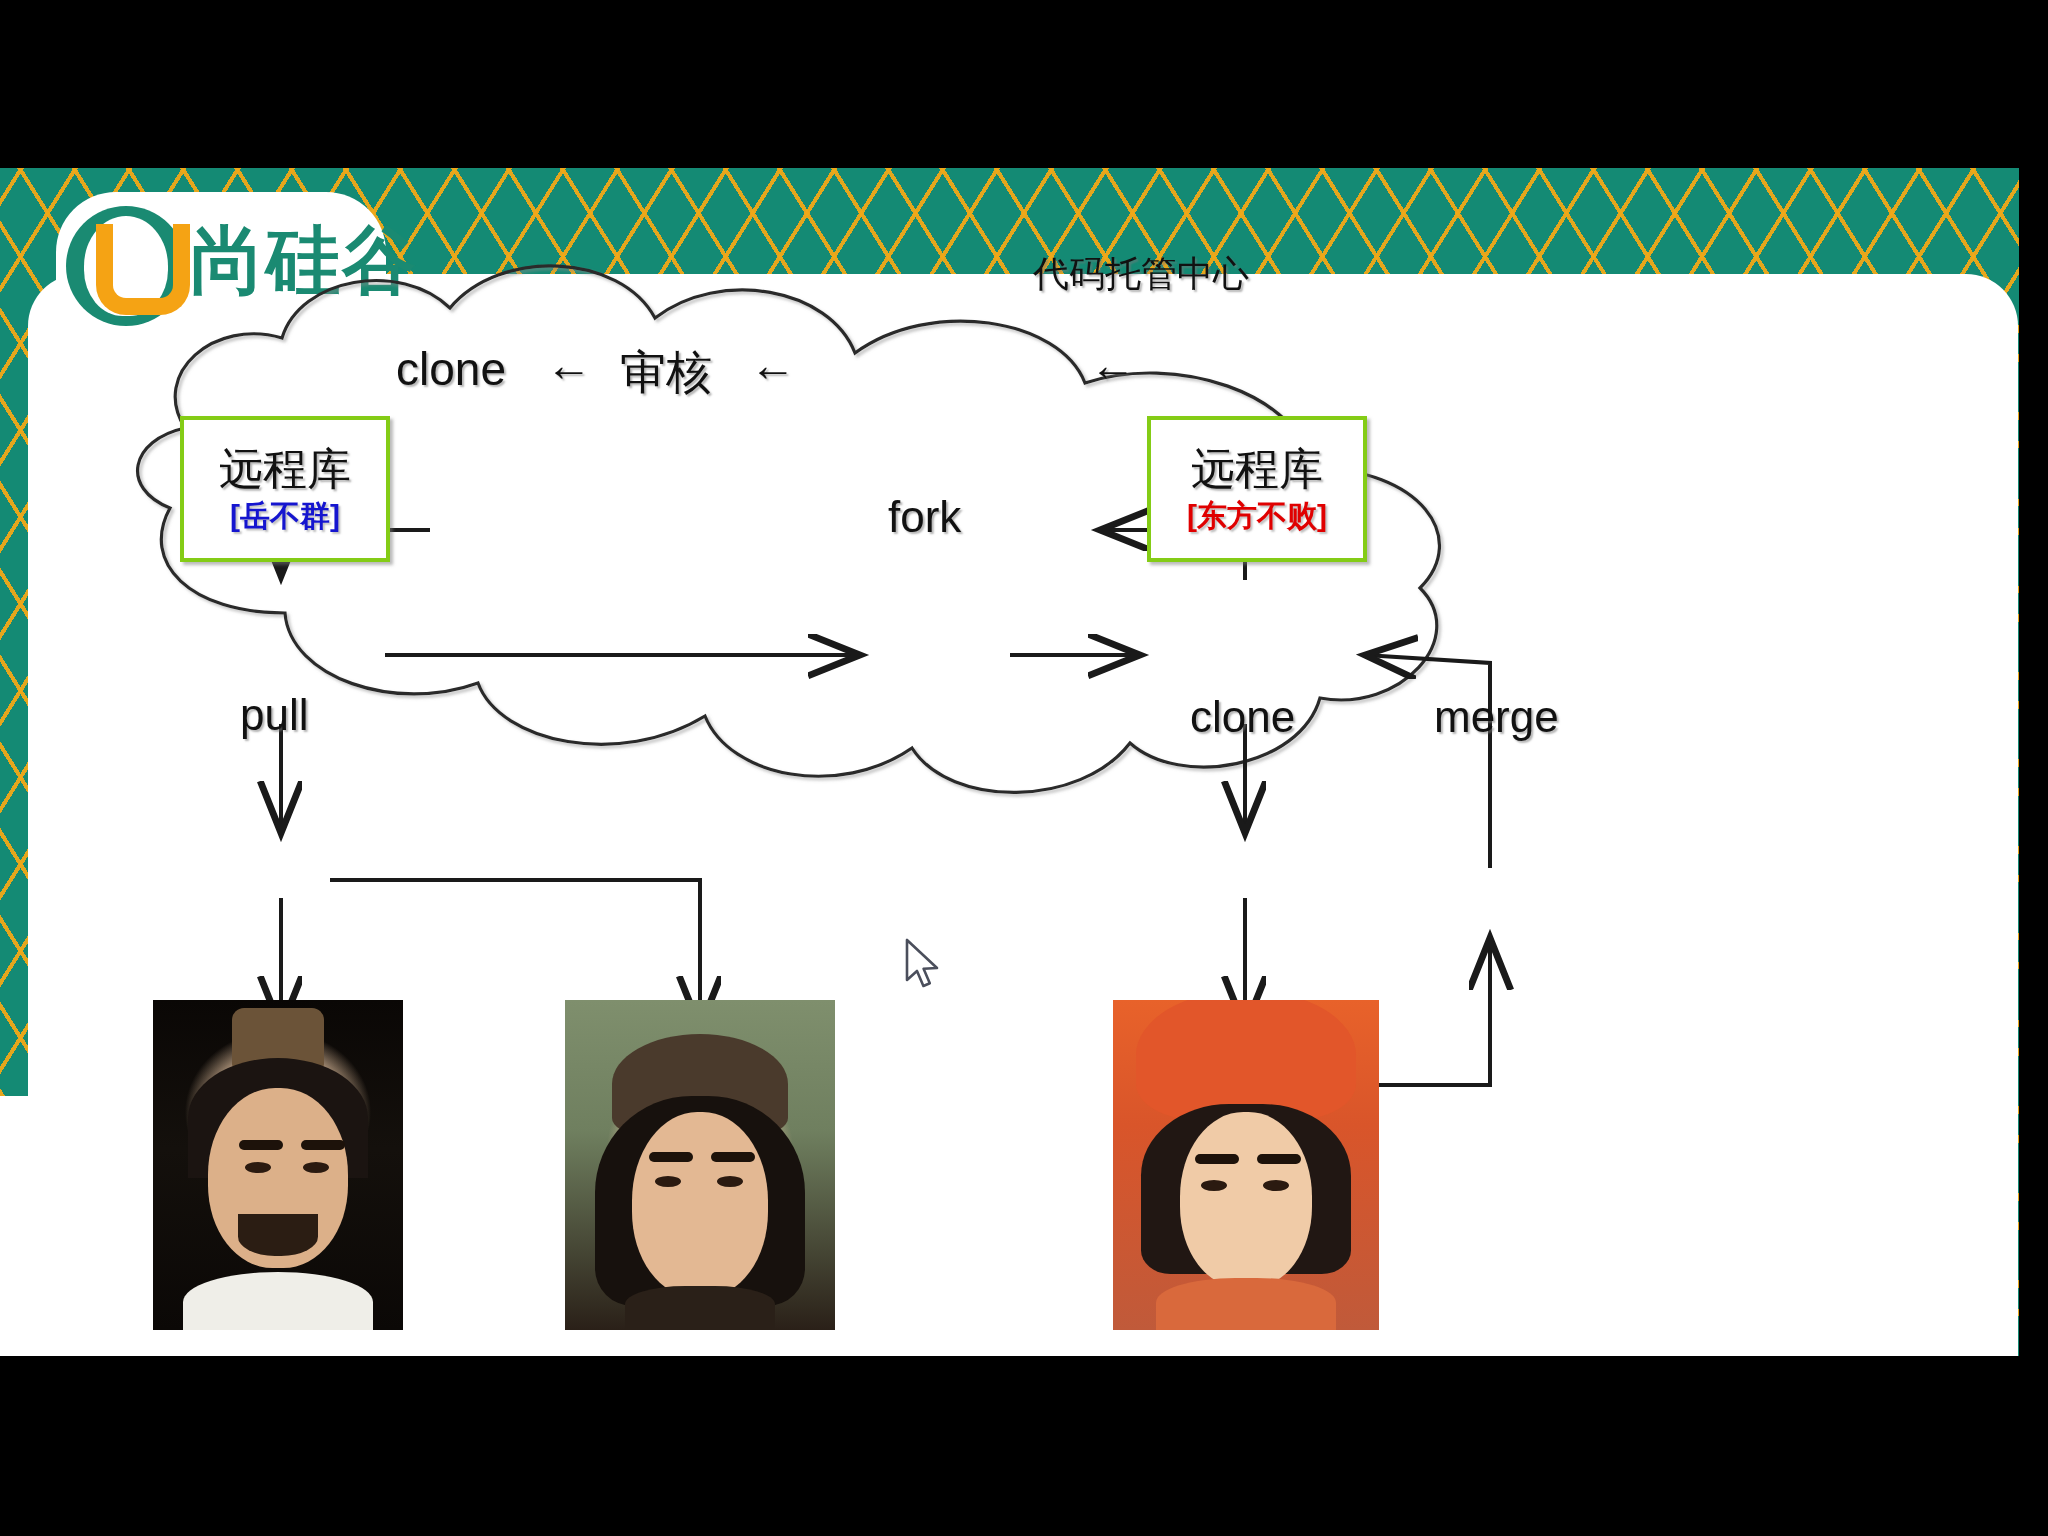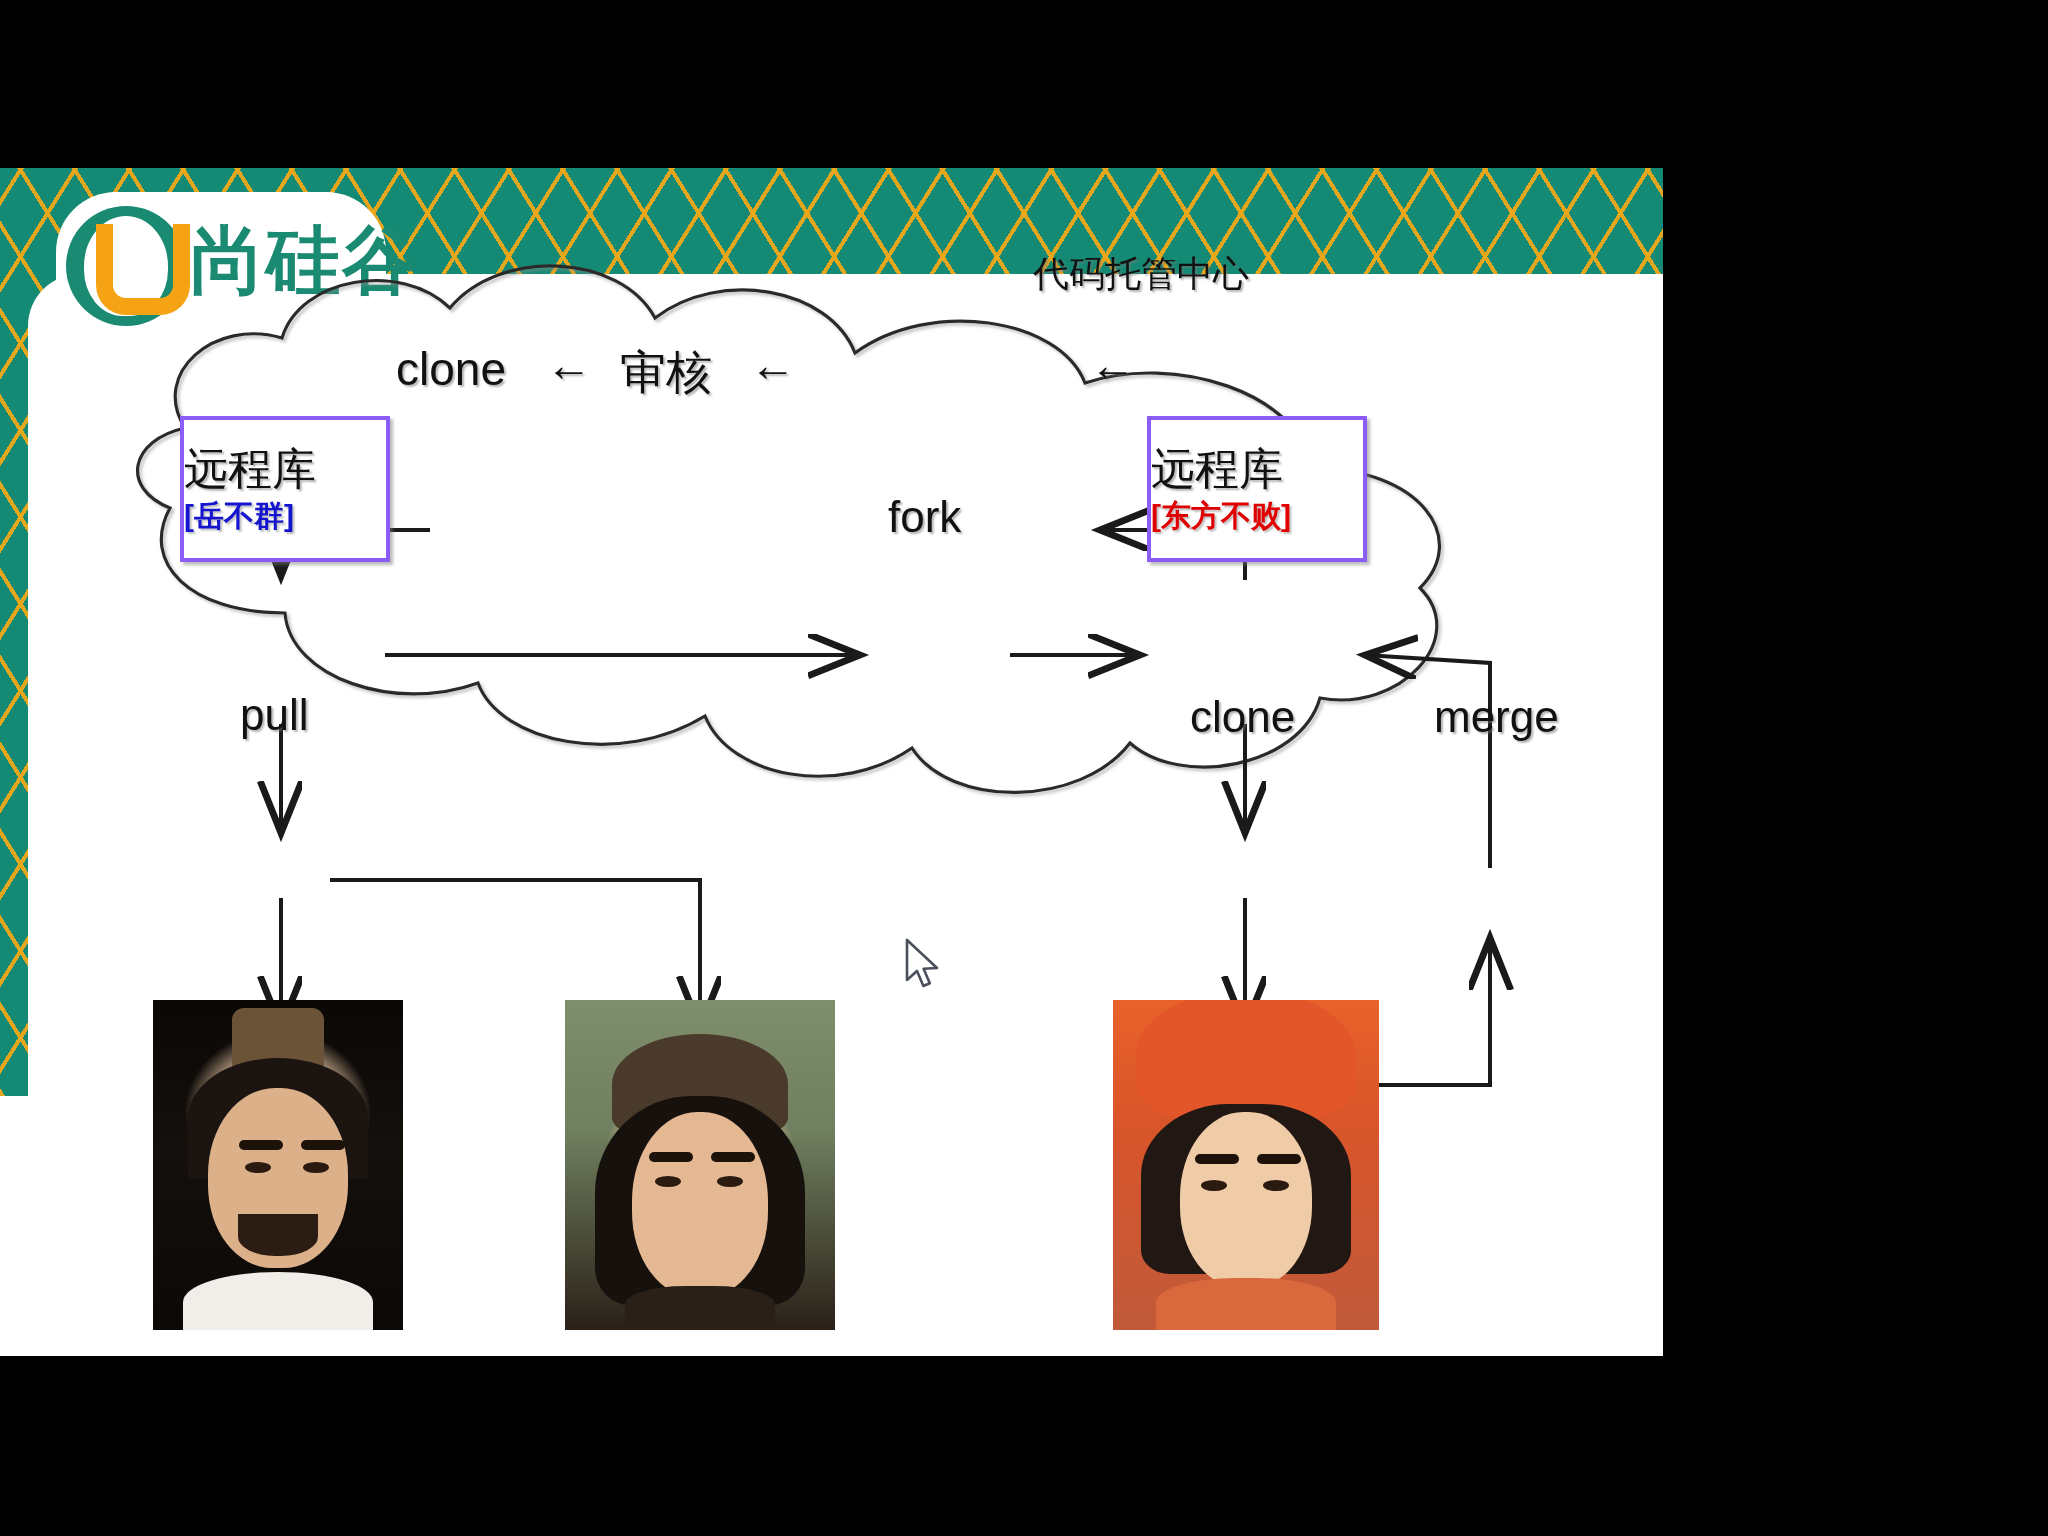--- a/index.html
+++ b/index.html
@@ -5,7 +5,7 @@
   html,body{margin:0;padding:0;background:#000;}
   body{width:2048px;height:1536px;overflow:hidden;font-family:"Liberation Sans","DejaVu Sans",sans-serif;}
 
-  #screen{position:relative;width:1663px;height:1536px;background:#e5e5e5;overflow:hidden;}
+  #screen{position:relative;width:2019px;height:1536px;background:#e5e5e5;overflow:hidden;}
 
   
   #slide{

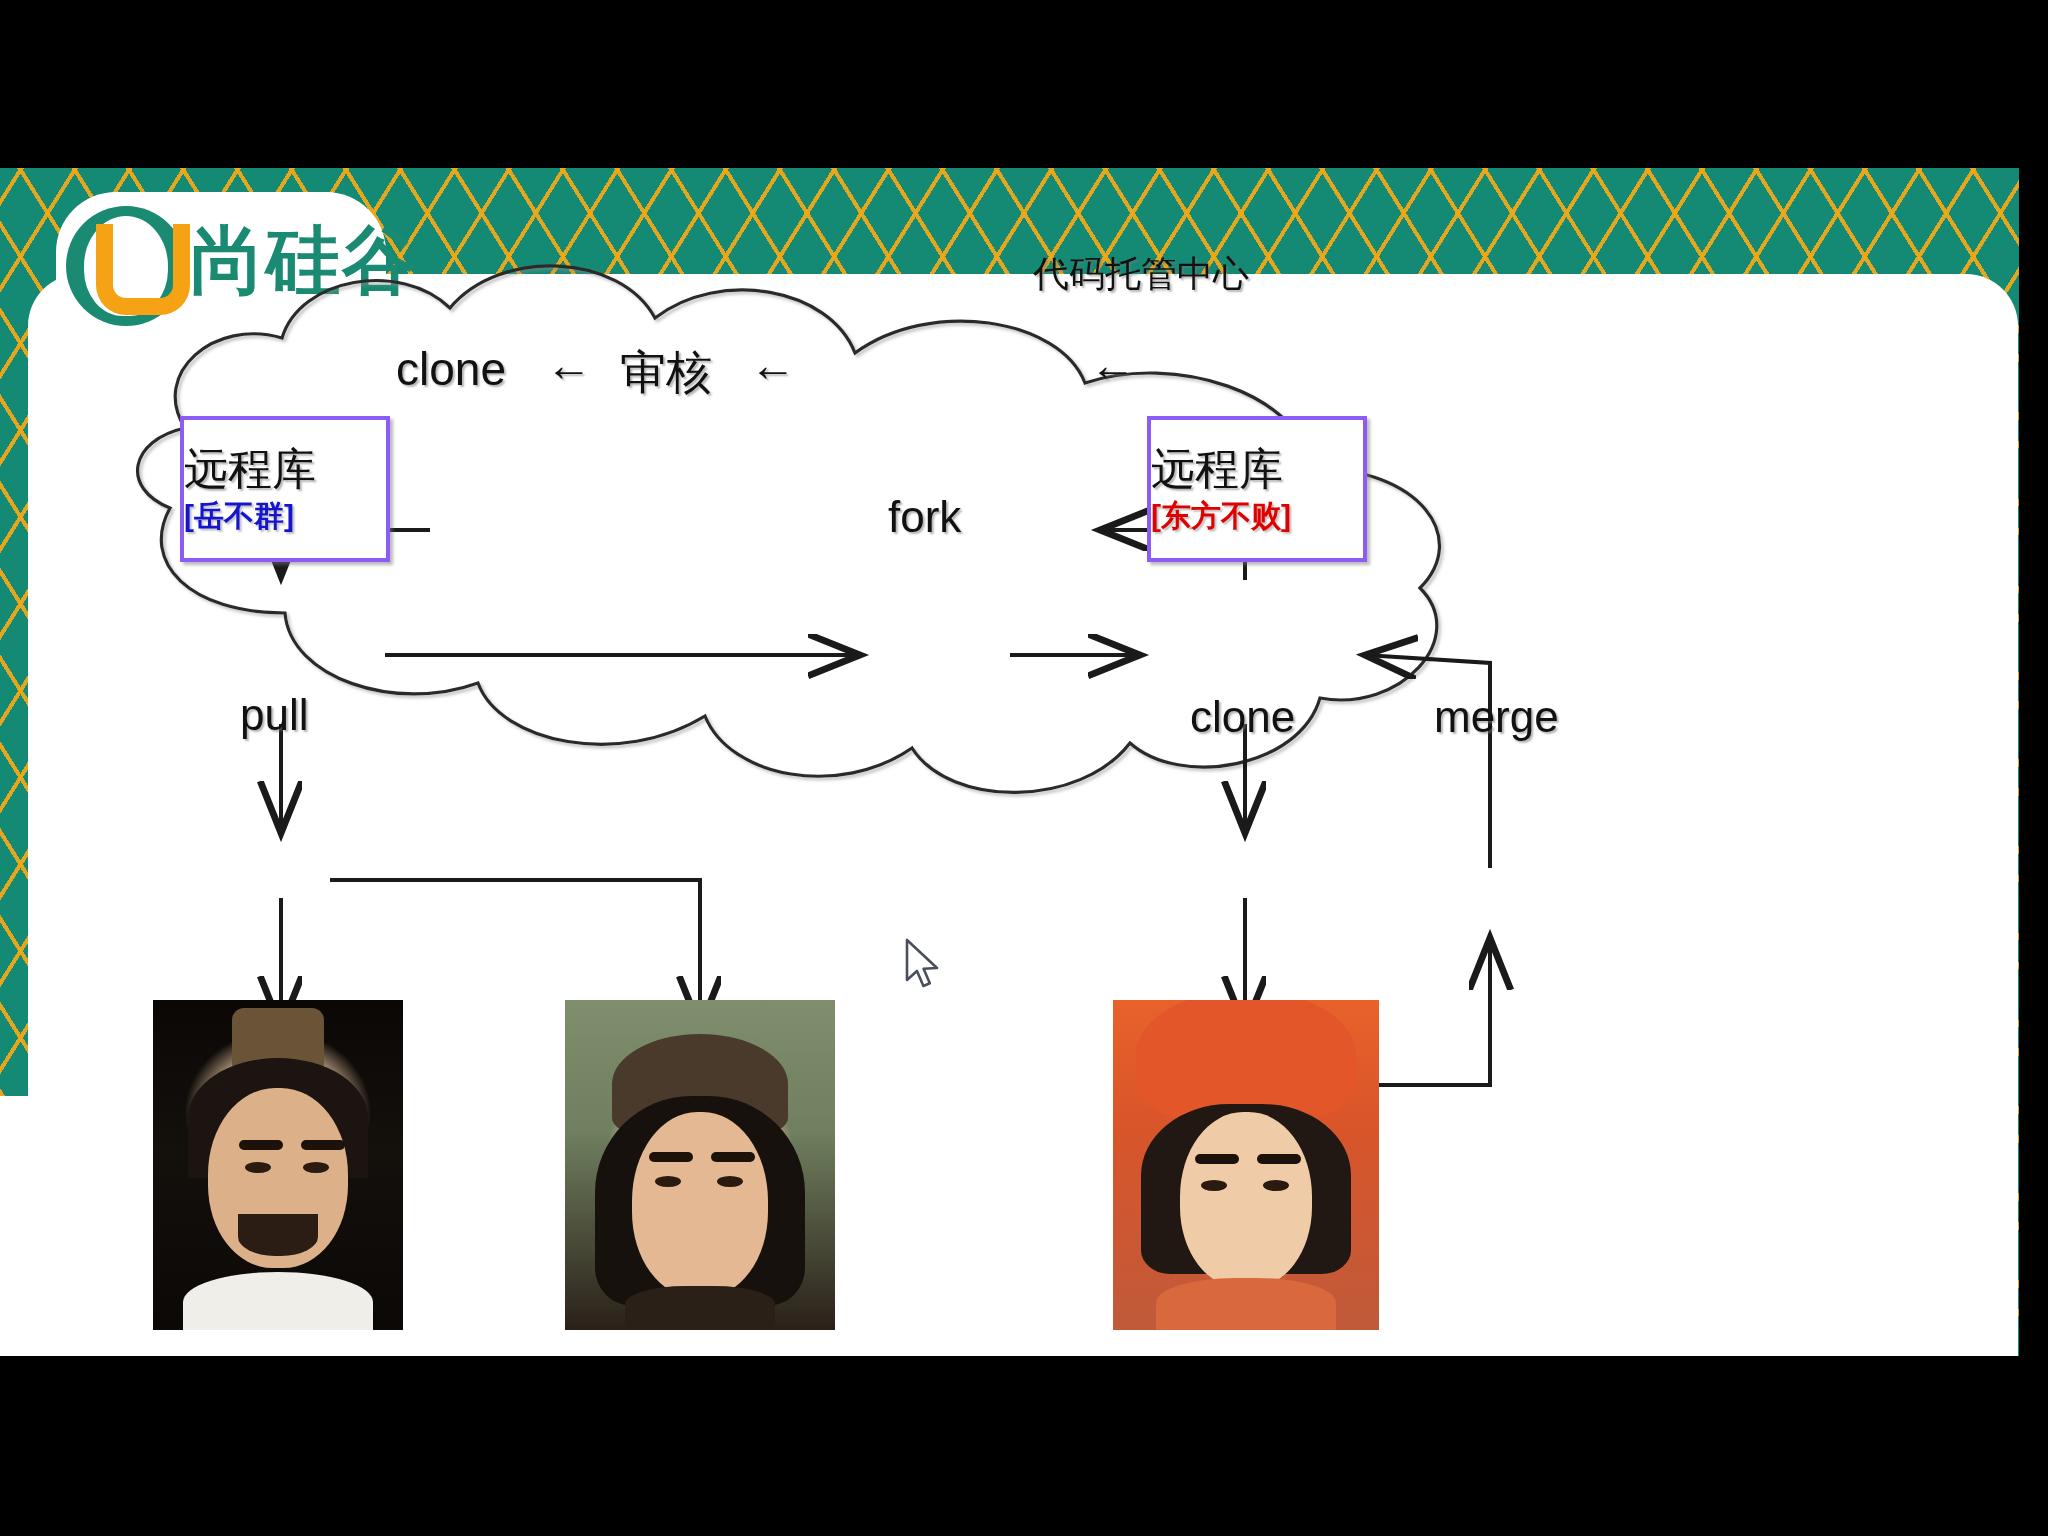--- a/index.html
+++ b/index.html
@@ -55,8 +55,8 @@
   .op{font-size:44px;}
 
   
-  .box{position:absolute;background:#fff;border:4px solid #8b5cf6;
-       display:flex;flex-direction:column;justify-content:center;
+  .box{position:absolute;background:#fff;border:4px solid #84cc16;
+       display:flex;flex-direction:column;align-items:center;justify-content:center;
        box-shadow:3px 3px 3px rgba(120,120,120,.5);}
   .box .t1{font-size:44px;color:#111;line-height:1.05;text-shadow:2px 2px 2px rgba(130,130,130,.6);}
   .box .t2{font-size:30px;font-weight:700;line-height:1.05;margin-top:8px;text-shadow:2px 2px 2px rgba(150,150,150,.6);}

